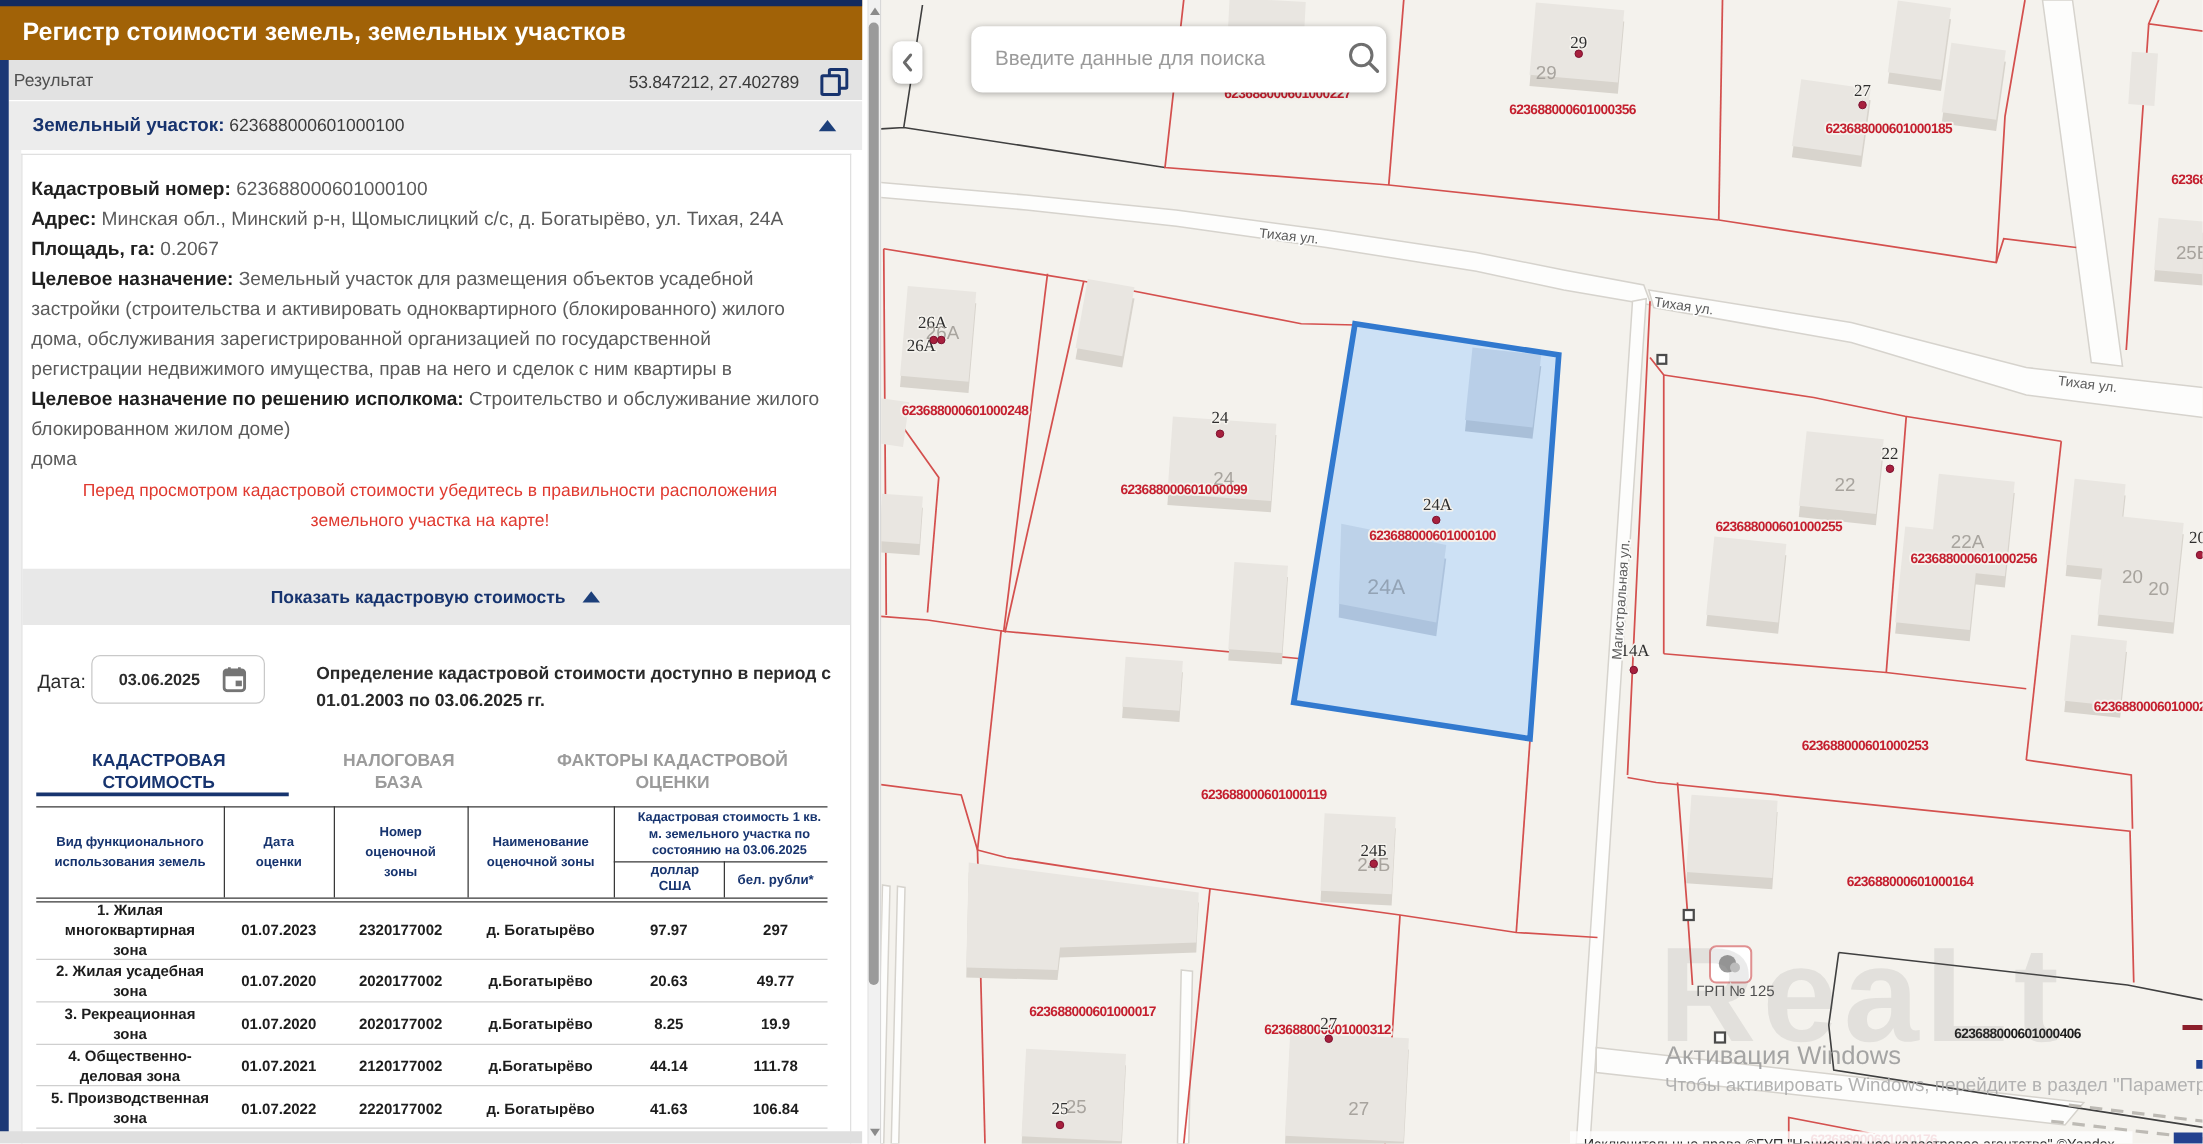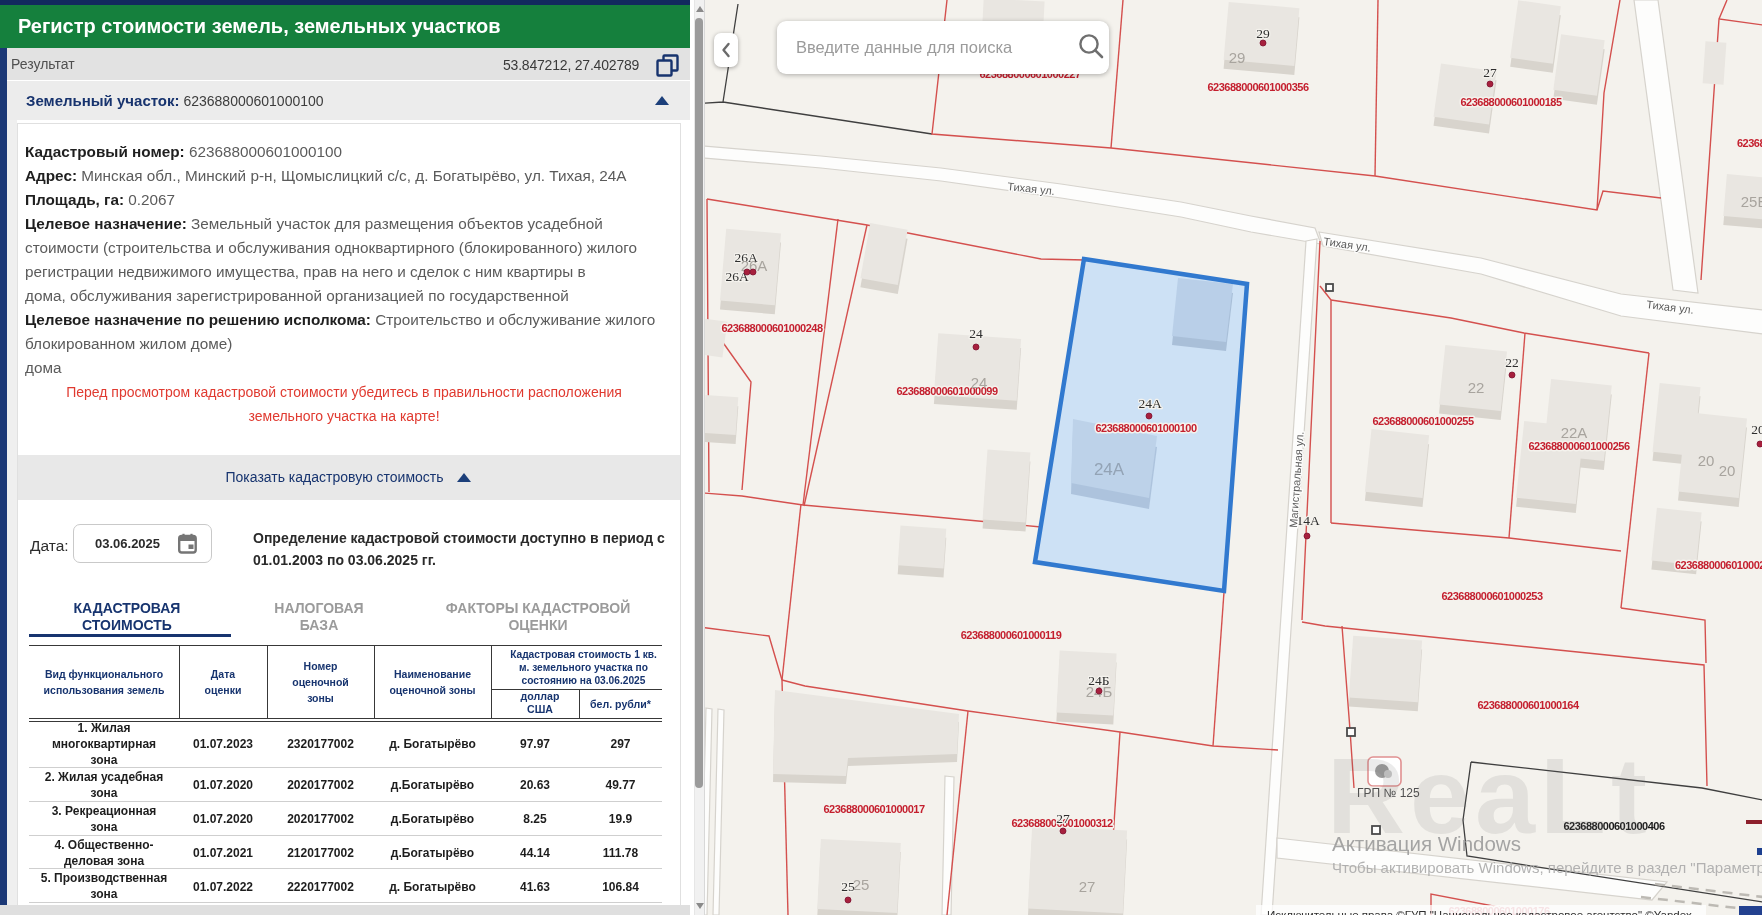--- a/index.html
+++ b/index.html
@@ -8,7 +8,7 @@
     font-family:"Liberation Sans", sans-serif; }
   #stage { position:relative; width:1762px; height:915px; overflow:hidden; }
   #panel { position:absolute; left:0; top:0; width:690px; height:915px; background:#fff; overflow:hidden;}
-  #hdr { position:absolute; left:0; top:0; width:755px; height:48px; background:#15803d; }
+  #hdr { position:absolute; left:0; top:0; width:755px; height:48px; background:#a16207; }
   #hdrtop { position:absolute; left:0; top:0; width:690px; height:5px; background:#122a5e; }
   #hdr h1 { color:#fff; font-size:20px; font-weight:bold; line-height:53px; padding-left:18px; letter-spacing:0px;}
   #leftstrip { position:absolute; left:0; top:48px; width:7px; height:858px; background:#1b3876; }

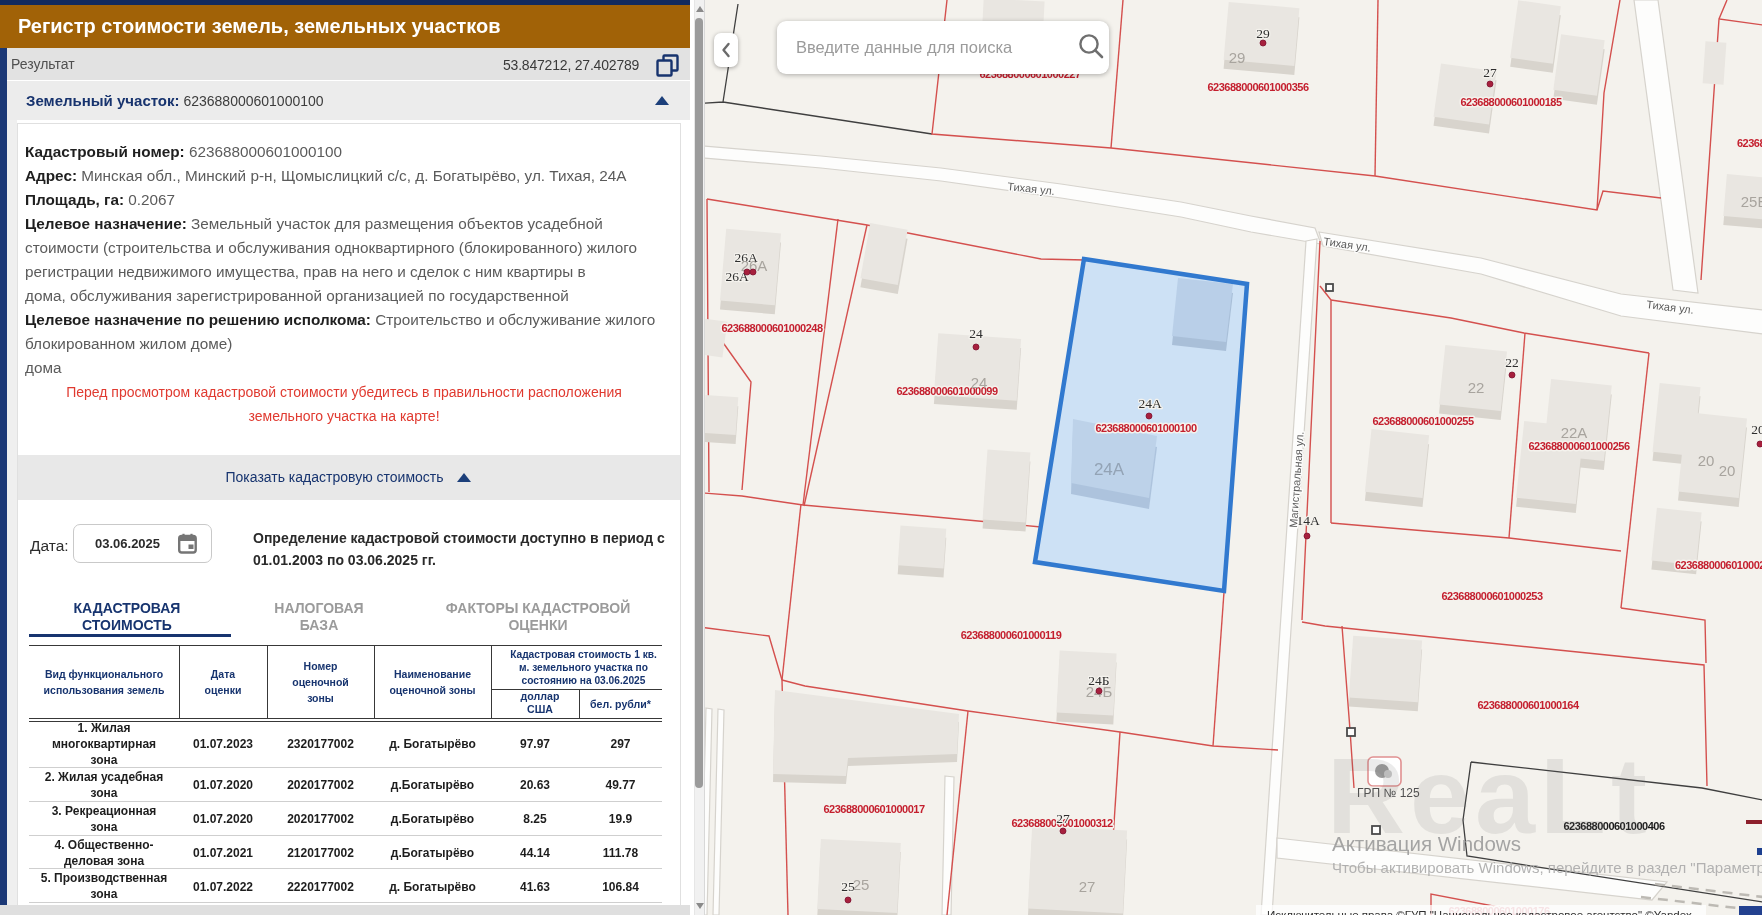--- a/index.html
+++ b/index.html
@@ -294,7 +294,7 @@
         <div class="nw"><b>Адрес:</b> Минская обл., Минский р-н, Щомыслицкий с/с, д. Богатырёво, ул. Тихая, 24А</div>
         <div class="nw"><b>Площадь, га:</b> 0.2067</div>
         <div class="nw"><b>Целевое назначение:</b> Земельный участок для размещения объектов усадебной</div>
-        <div class="nw">стоимости (строительства и обслуживания одноквартирного (блокированного) жилого</div>
+        <div class="nw">застройки (строительства и активировать одноквартирного (блокированного) жилого</div>
         <div class="nw">регистрации недвижимого имущества, прав на него и сделок с ним квартиры в</div>
         <div class="nw">дома, обслуживания зарегистрированной организацией по государственной</div>
         <div class="nw"><b>Целевое назначение по решению исполкома:</b> Строительство и обслуживание жилого</div>

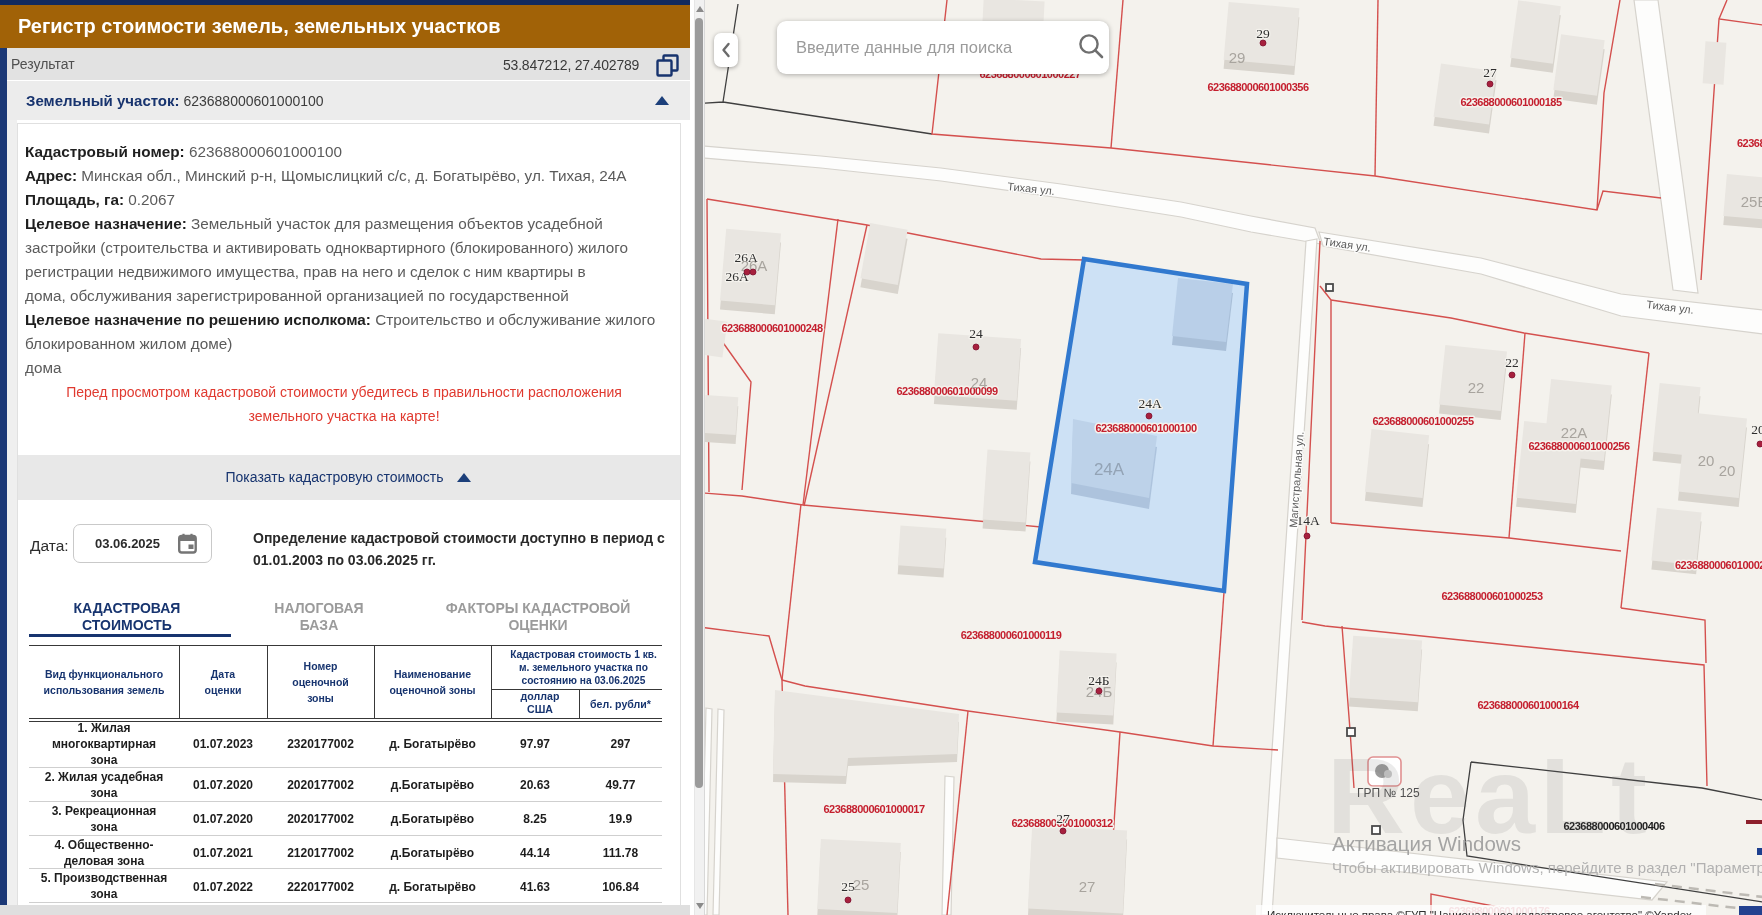--- a/index.html
+++ b/index.html
@@ -295,8 +295,8 @@
         <div class="nw"><b>Площадь, га:</b> 0.2067</div>
         <div class="nw"><b>Целевое назначение:</b> Земельный участок для размещения объектов усадебной</div>
         <div class="nw">застройки (строительства и активировать одноквартирного (блокированного) жилого</div>
+        <div class="nw">дома, обслуживания зарегистрированной организацией по государственной</div>
         <div class="nw">регистрации недвижимого имущества, прав на него и сделок с ним квартиры в</div>
-        <div class="nw">дома, обслуживания зарегистрированной организацией по государственной</div>
         <div class="nw"><b>Целевое назначение по решению исполкома:</b> Строительство и обслуживание жилого</div>
         <div class="nw">блокированном жилом доме)</div>
         <div class="nw">дома</div>

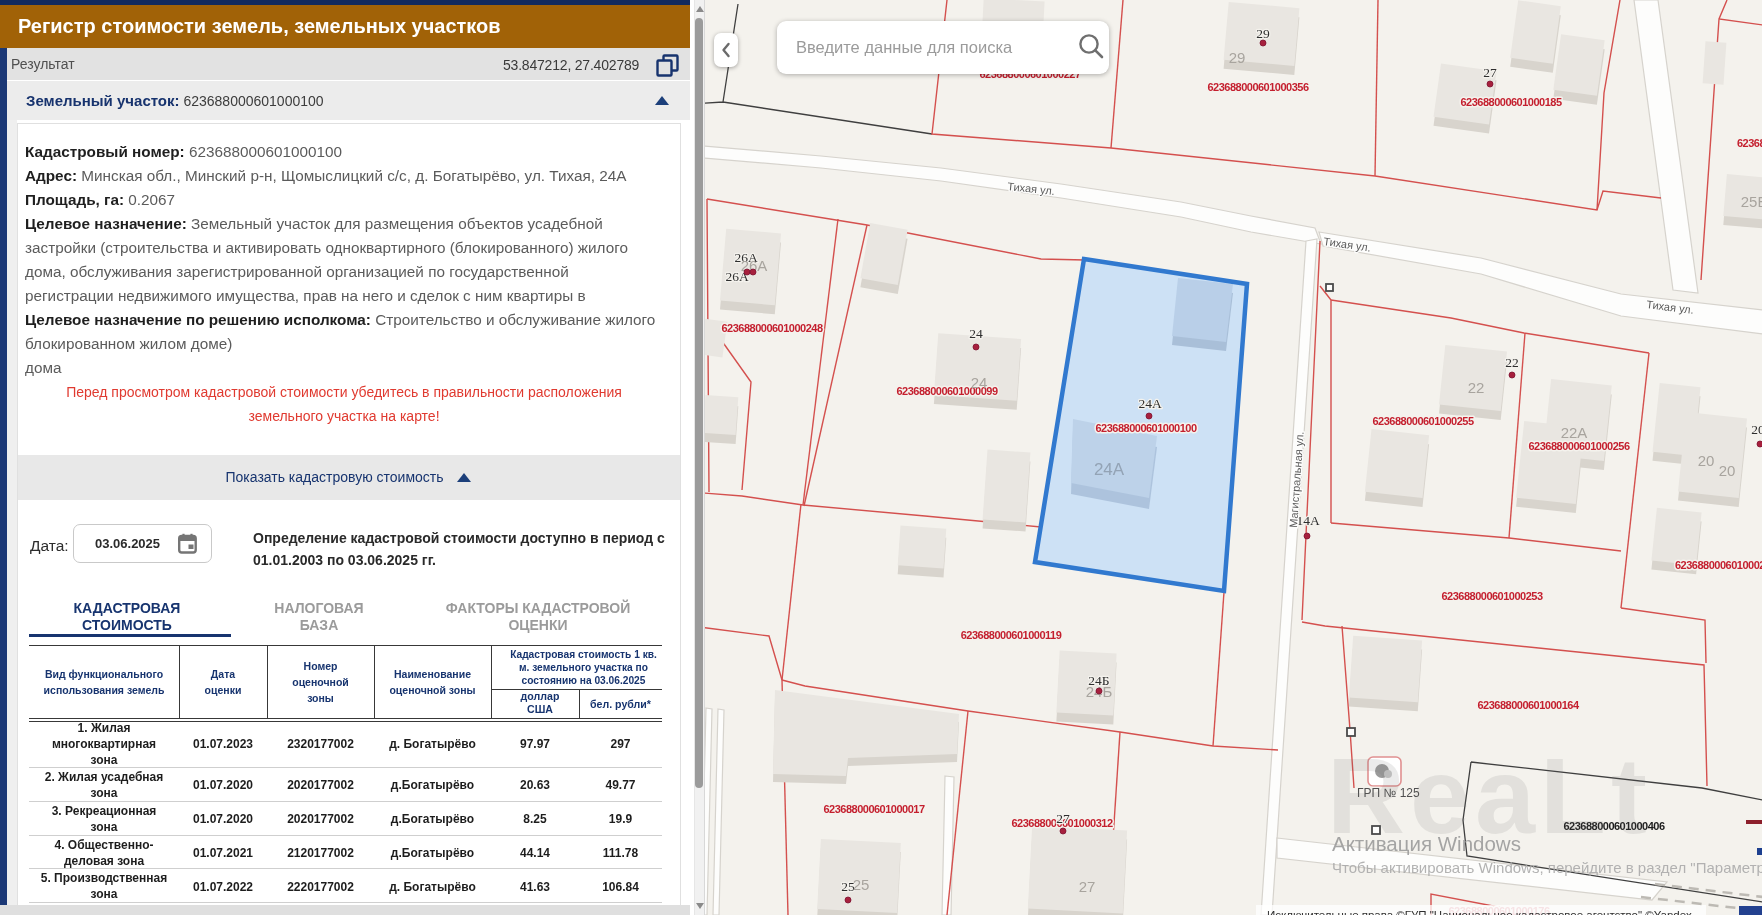--- a/index.html
+++ b/index.html
@@ -28,7 +28,7 @@
   #info b { color:#1f1f1f; }
   #warn { position:absolute; left:12px; top:256px; width:628px; text-align:center; font-size:14px; line-height:24px; color:#e03a30;}
   #showbar { position:absolute; left:-4px; top:331px; width:668px; height:45px; background:#e8e8e8;
-      text-align:center; font-size:14px; font-weight:normal; color:#17346f; line-height:45px;}
+      text-align:center; font-size:14px; font-weight:bold; color:#17346f; line-height:45px;}
   #showbar .tri { display:inline-block; width:0; height:0; margin-left:13px;
       border-left:7px solid transparent; border-right:7px solid transparent; border-bottom:9px solid #1c3f7a; }
   #datelbl { position:absolute; left:12px; top:413px; font-size:15.5px; color:#2c2c2c; }

